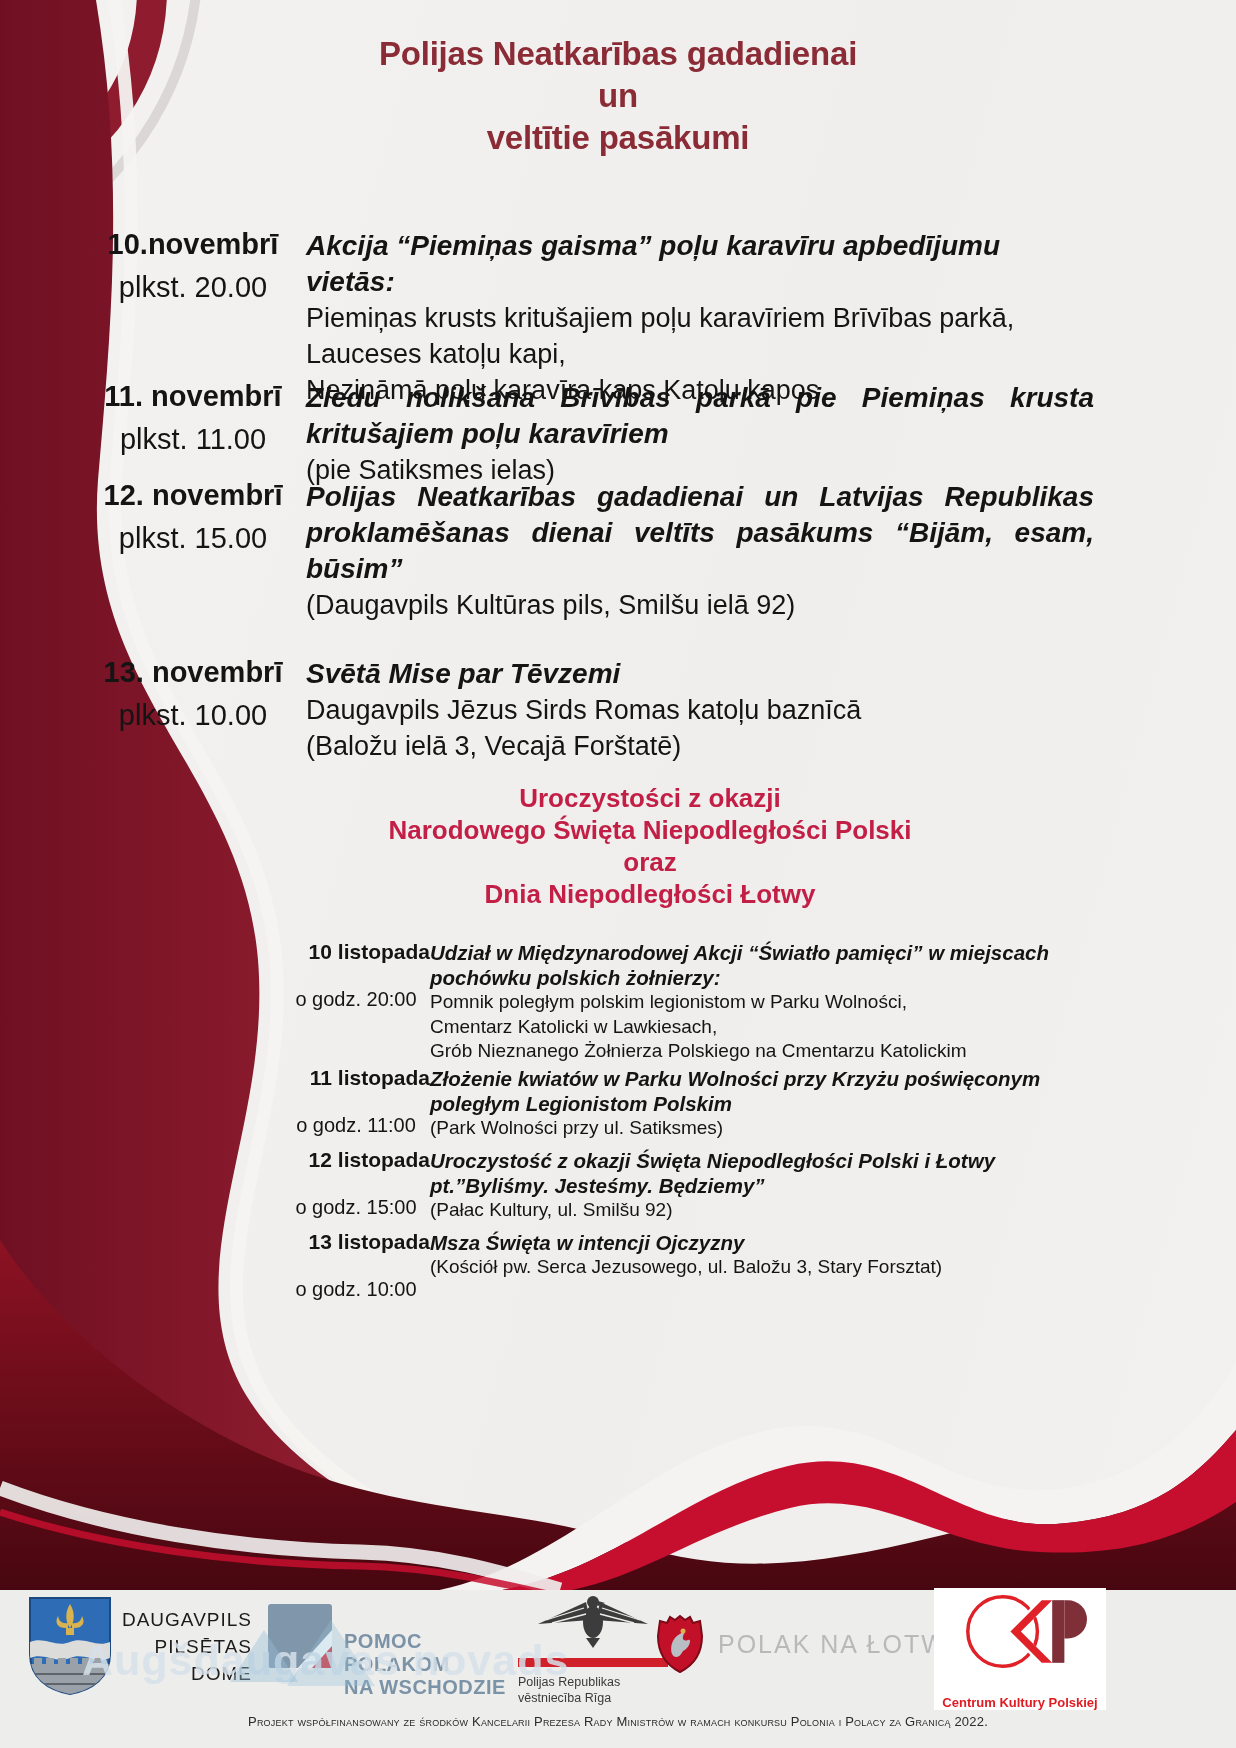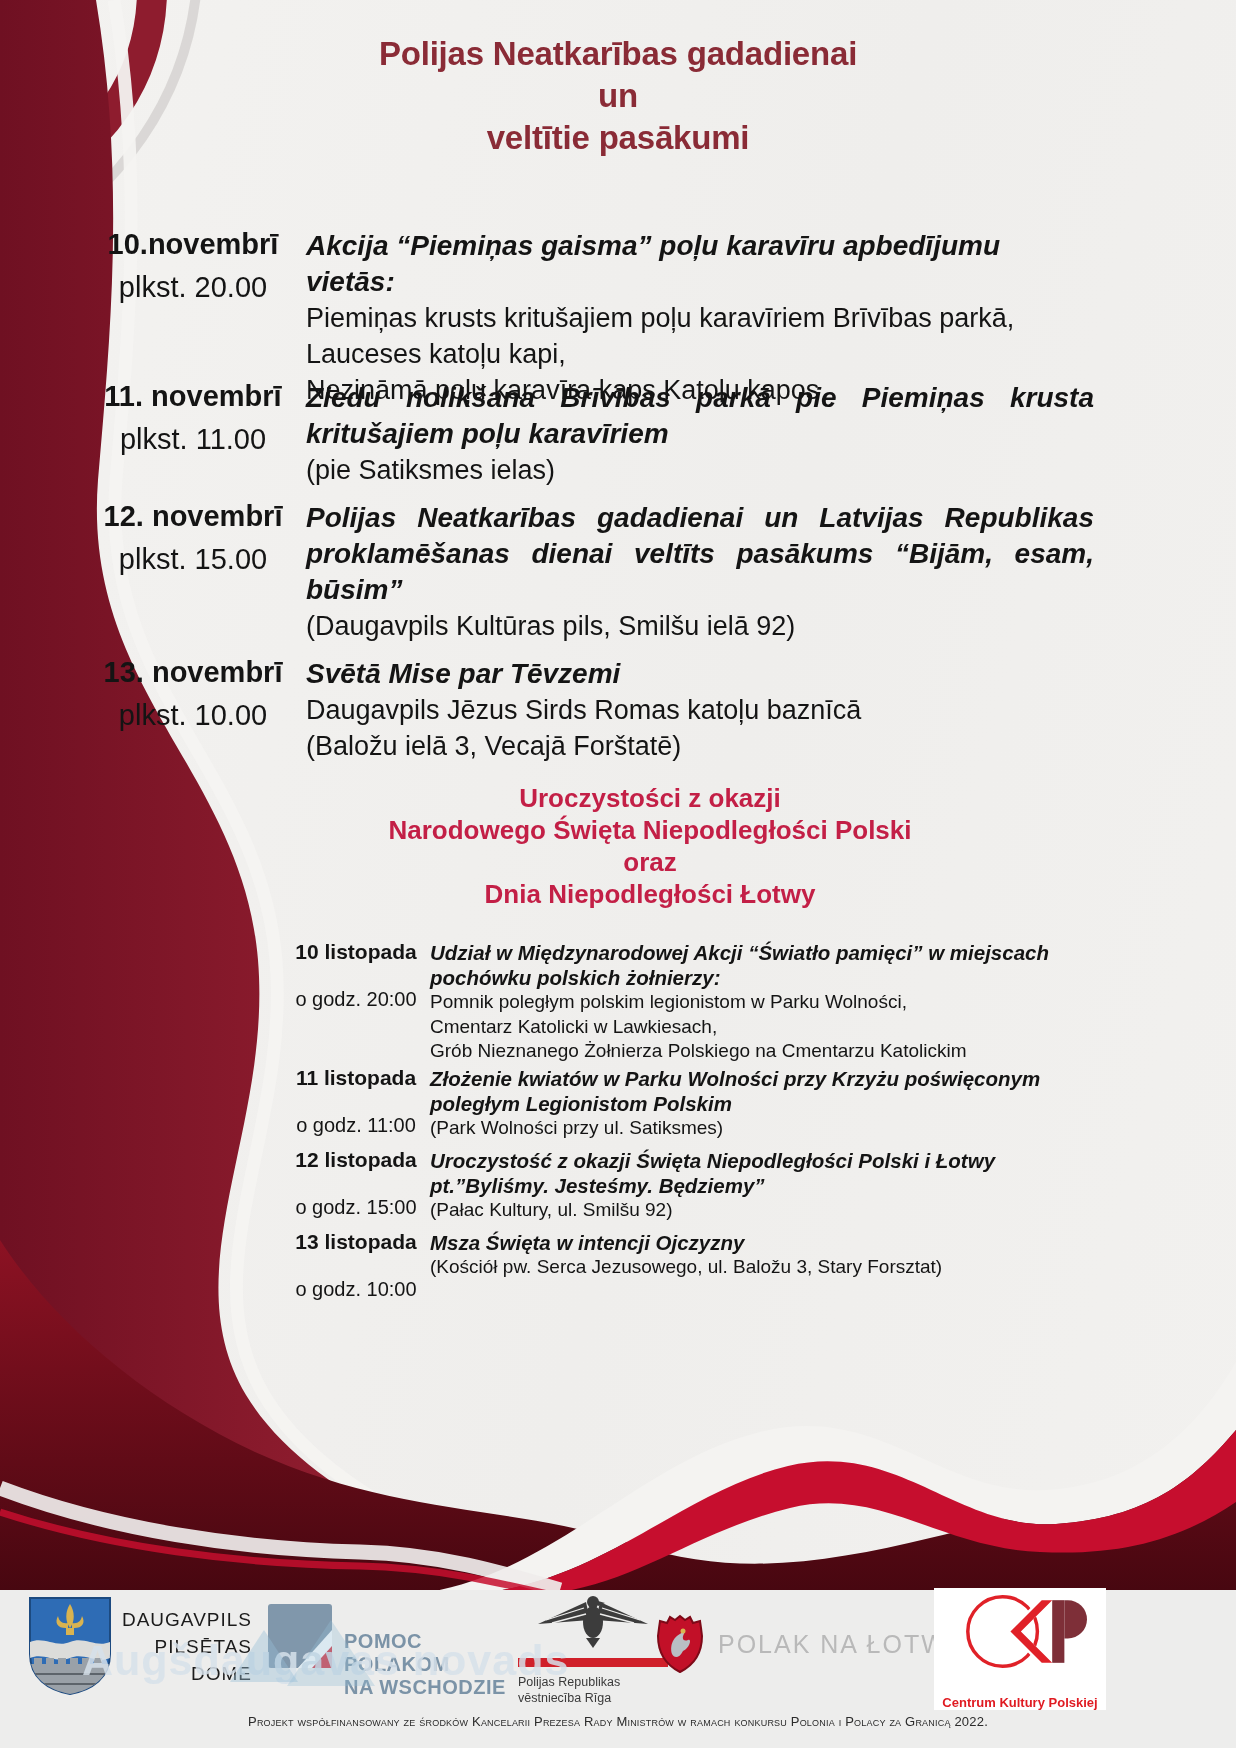--- a/index.html
+++ b/index.html
@@ -15,7 +15,7 @@
 
   
   .lv-row{position:absolute;display:flex;left:88px;width:1010px;}
-  .lv-r1{top:228px}.lv-r2{top:380px}.lv-r3{top:500px}.lv-r4{top:656px}
+  .lv-r1{top:228px}.lv-r2{top:380px}.lv-r3{top:479px}.lv-r4{top:656px}
   .lv-date{width:210px;text-align:center;font-size:29px;flex:none;}
   .lv-date .d{font-weight:bold;}
   .lv-date .t{margin-top:10px;}

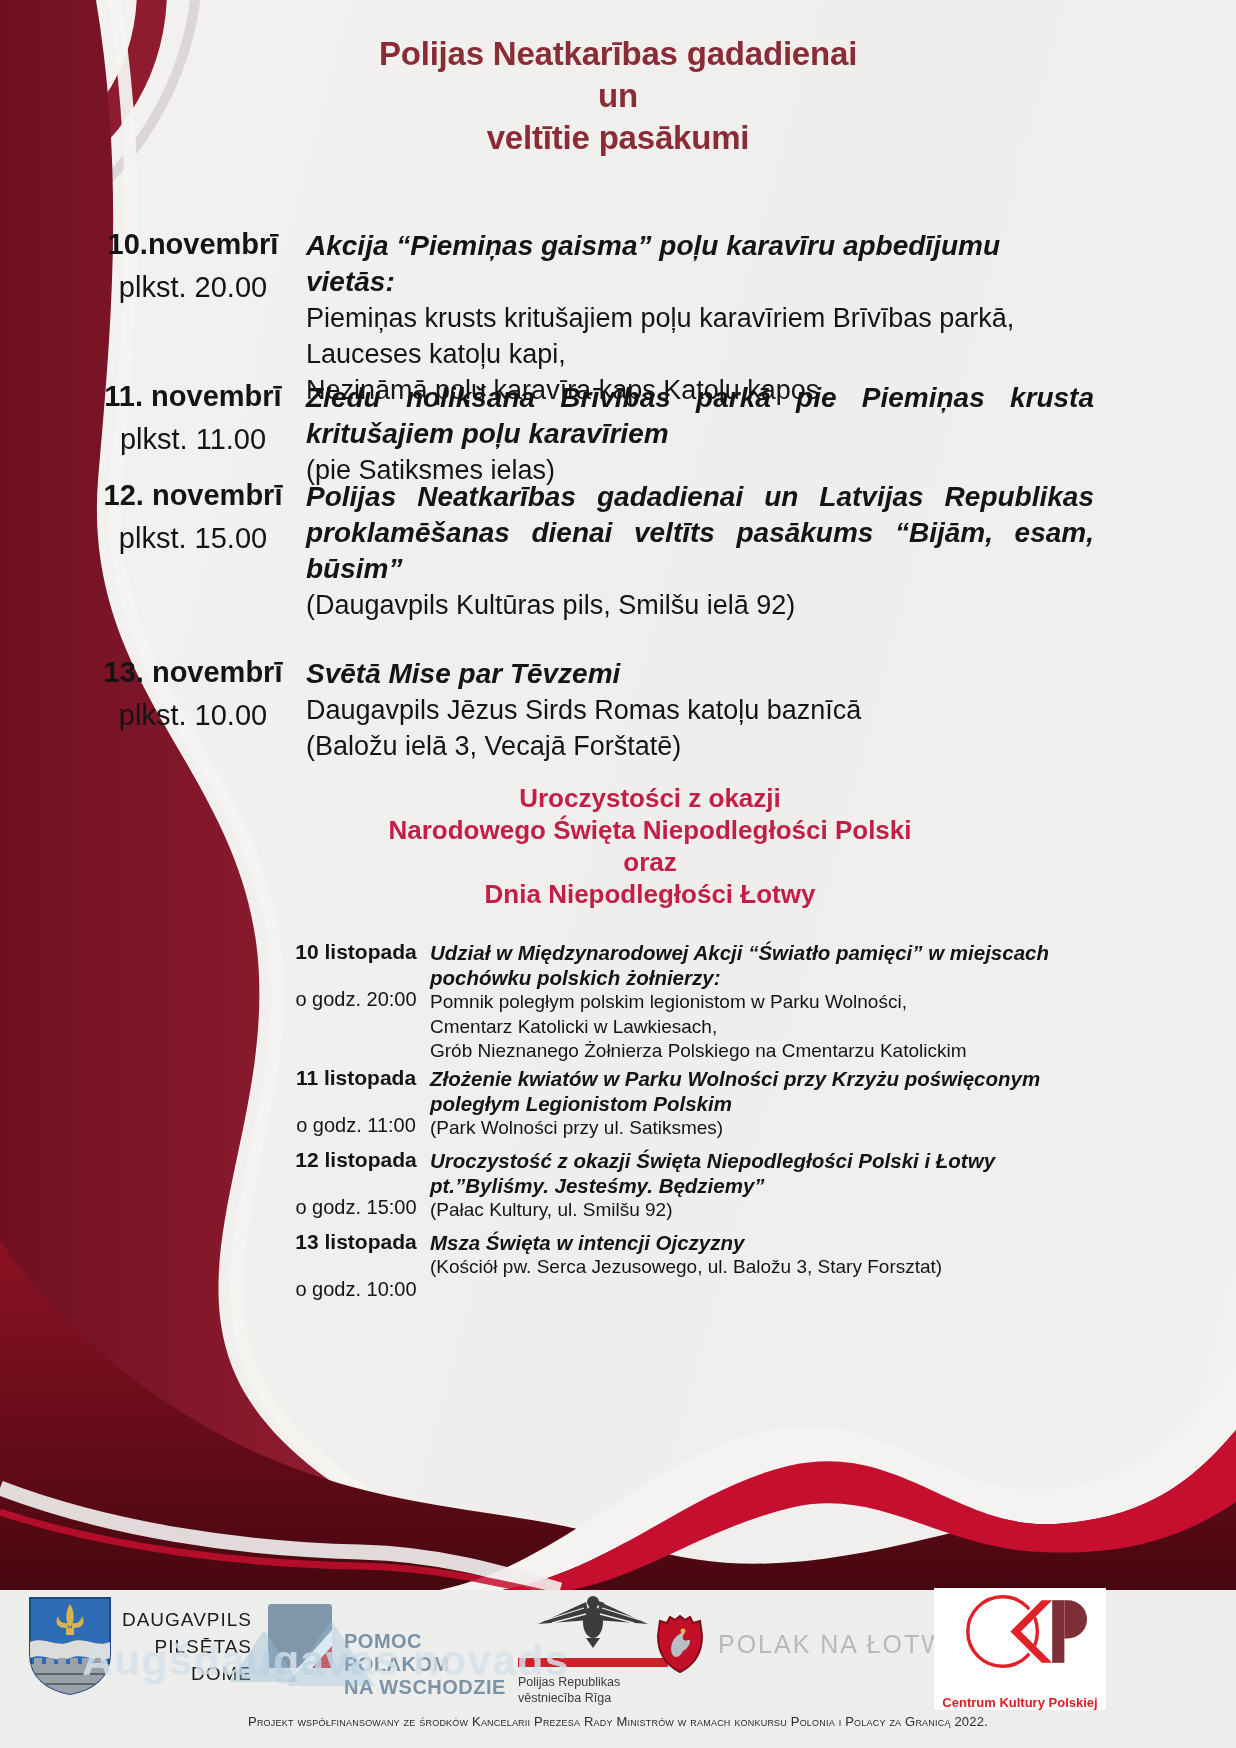--- a/index.html
+++ b/index.html
@@ -32,7 +32,7 @@
   .pl-row{position:absolute;display:flex;left:282px;width:820px;}
   .pl-r1{top:940px}.pl-r2{top:1066px}.pl-r3{top:1148px}.pl-r4{top:1230px}
   .pl-date{width:148px;text-align:center;font-size:20px;flex:none;}
-  .pl-date .d{font-weight:bold;font-size:21px;}
+  .pl-date .d{font-weight:bold;font-size:21px;text-align:right;}
   .pl-date .t{margin-top:24px;}
   .pl-desc{width:665px;}
   .pl-desc .etitle{font-weight:bold;font-style:italic;font-size:20.5px;line-height:25px;}

